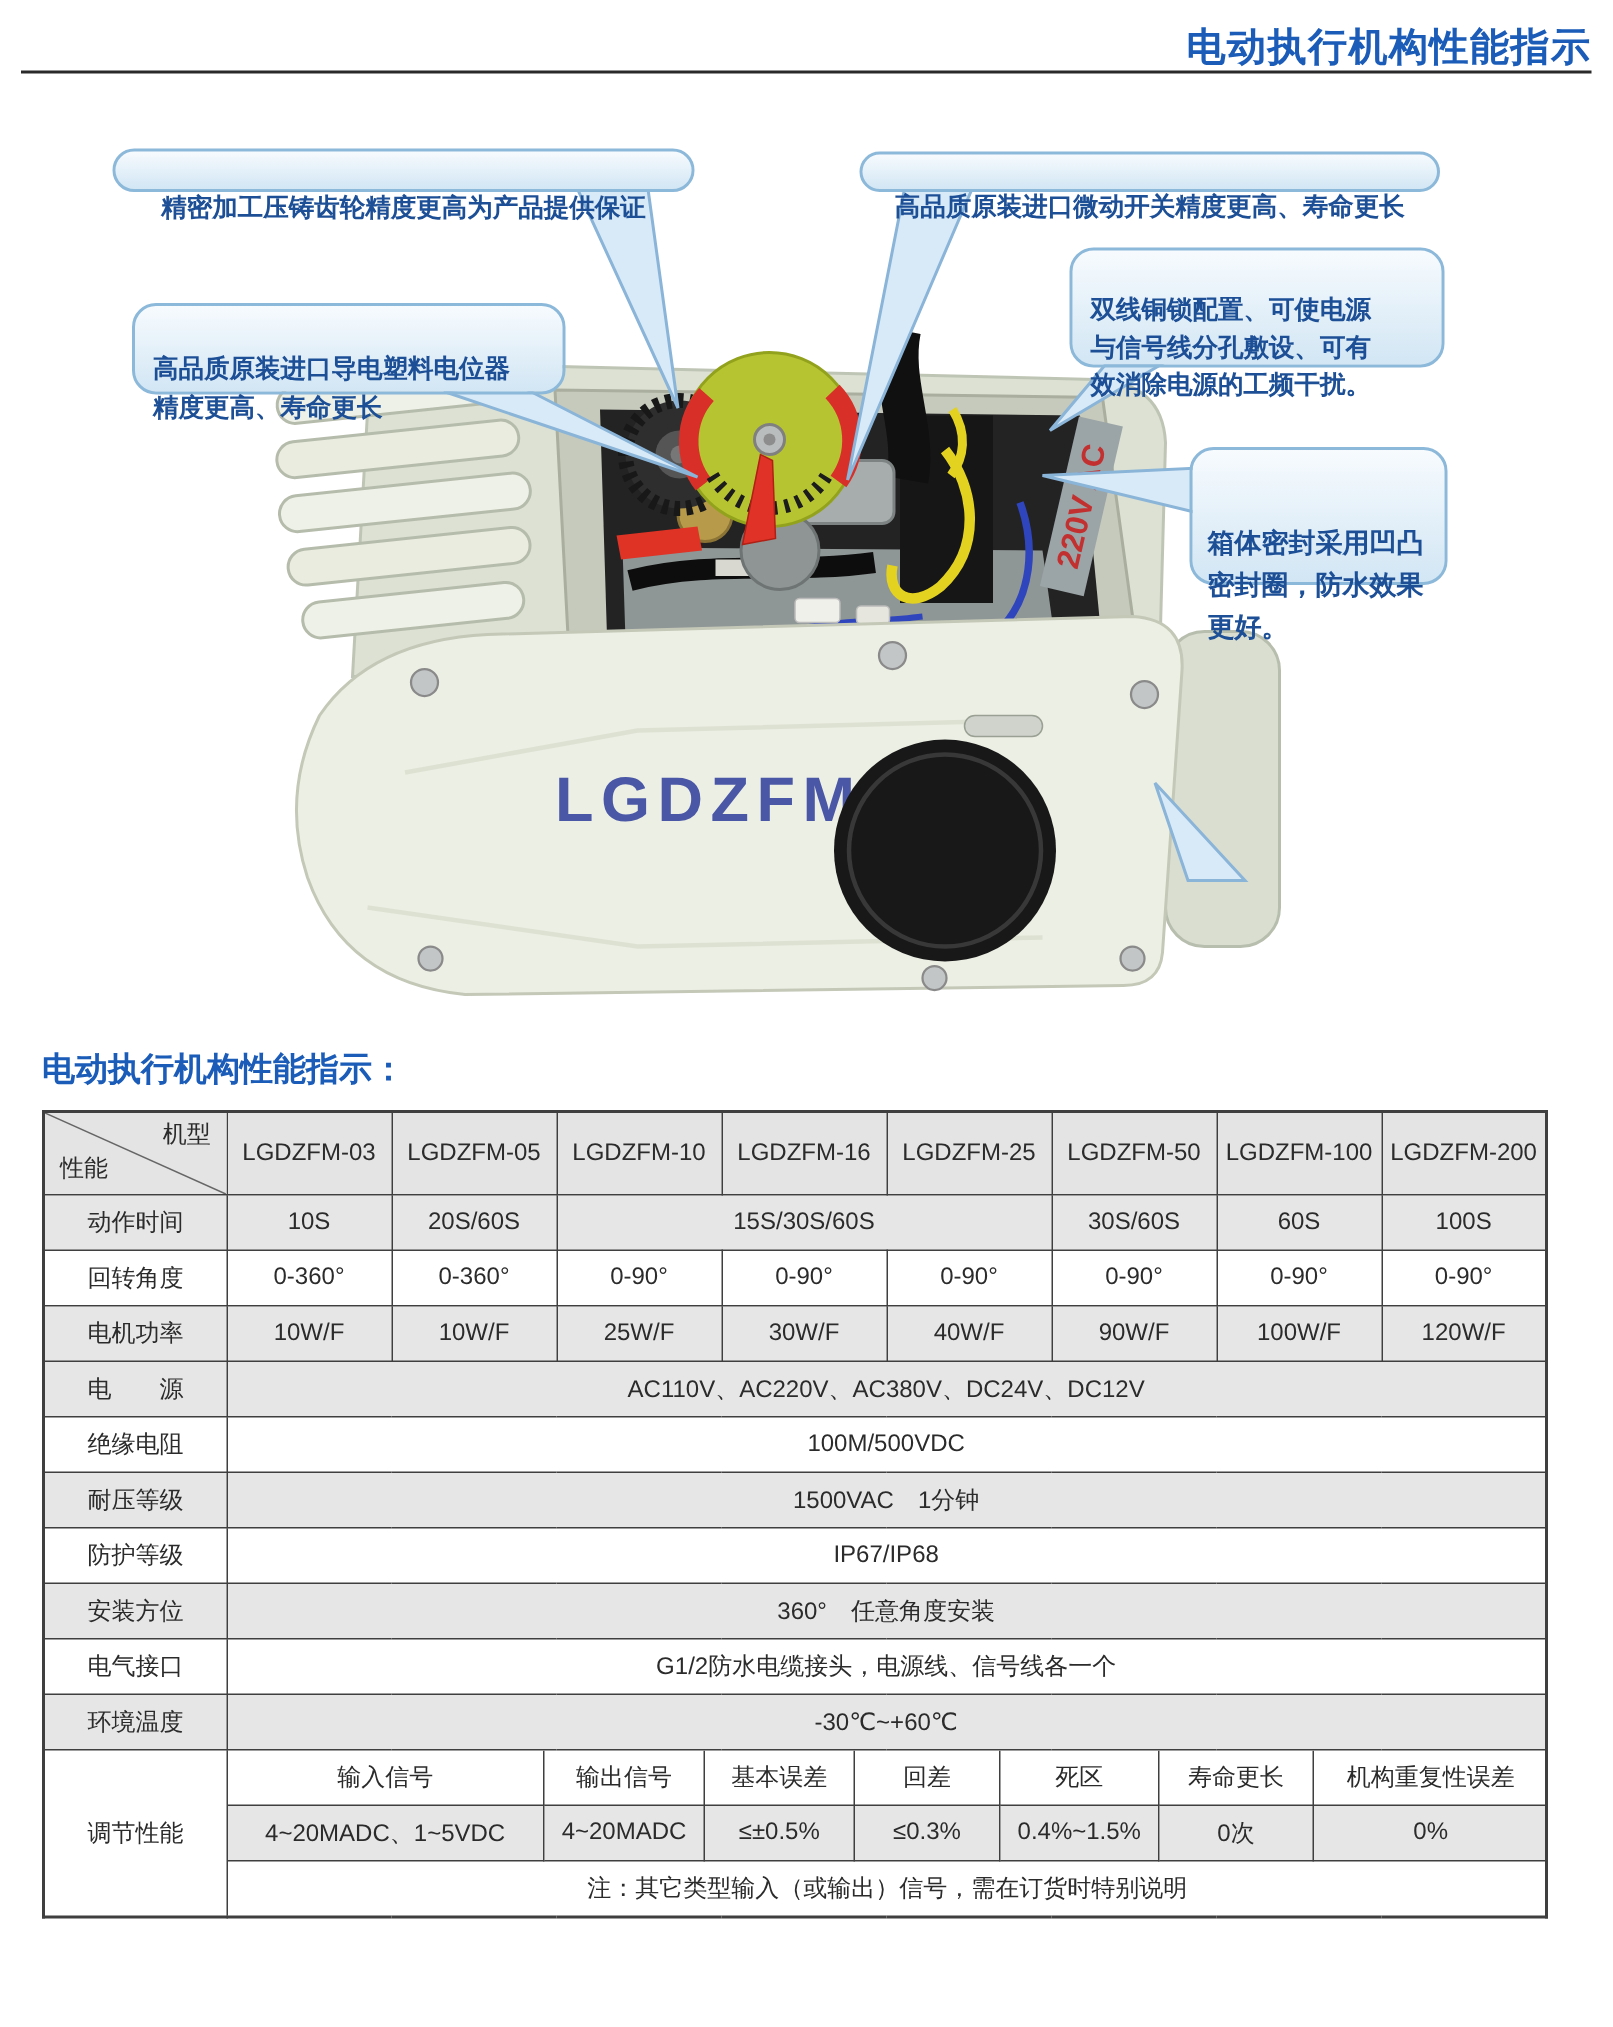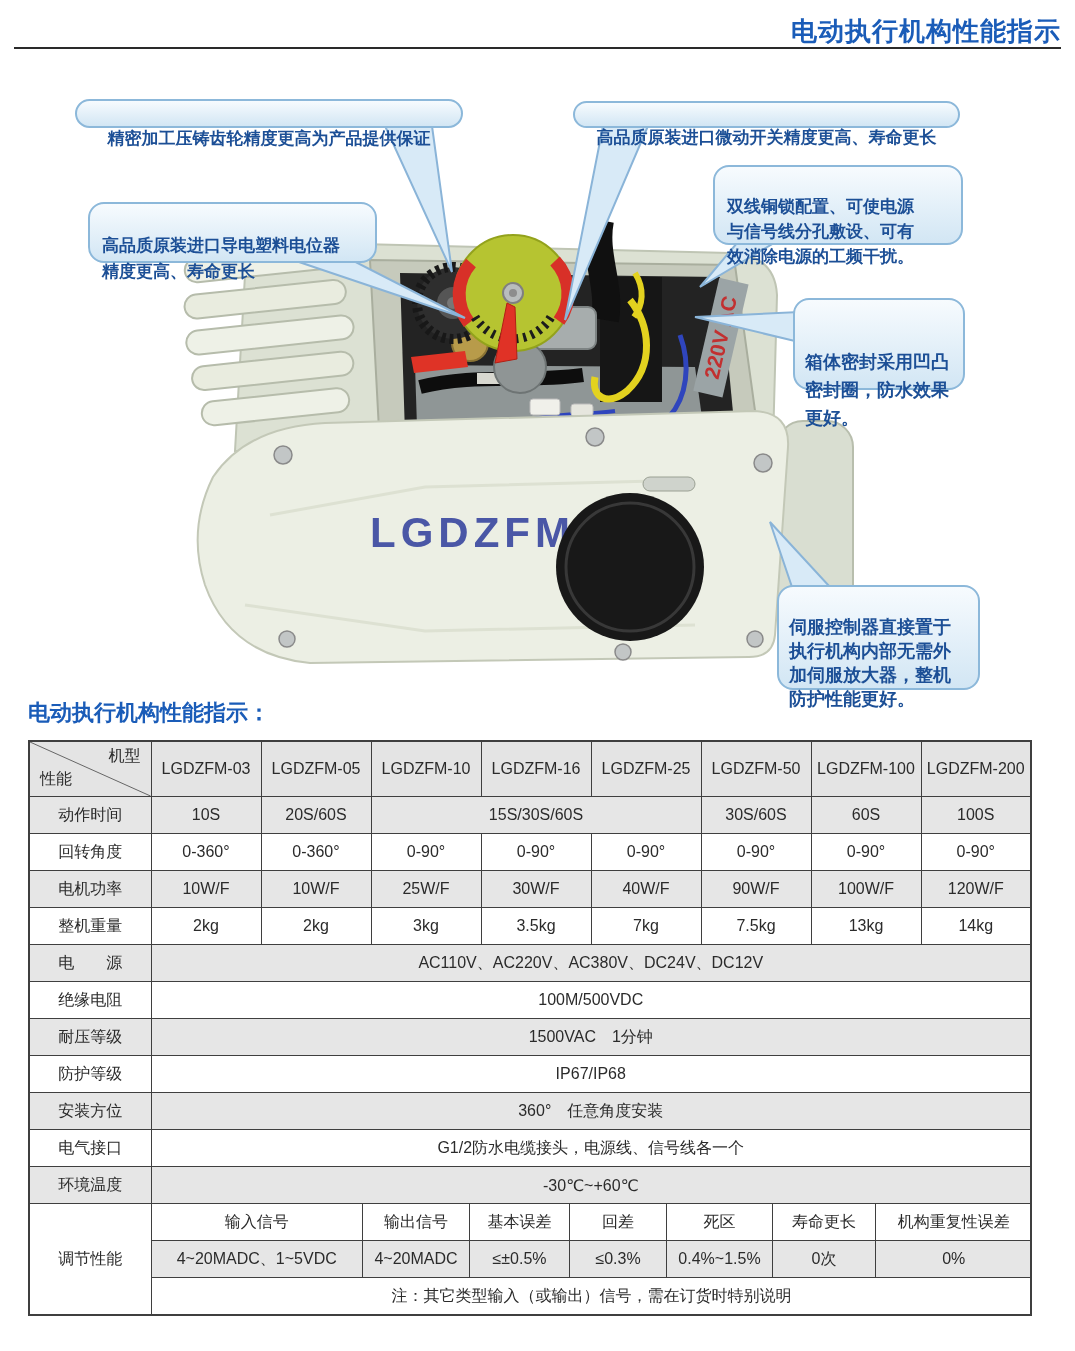--- a/index.html
+++ b/index.html
@@ -160,12 +160,6 @@
 密封圈，防水效果
 更好。</span>
     </div>
-    <div class="callout co6">
-      <span>伺服控制器直接置于
-执行机构内部无需外
-加伺服放大器，整机
-防护性能更好。</span>
-    </div>
   </div>
 
   <div class="section-heading">电动执行机构性能指示：</div>

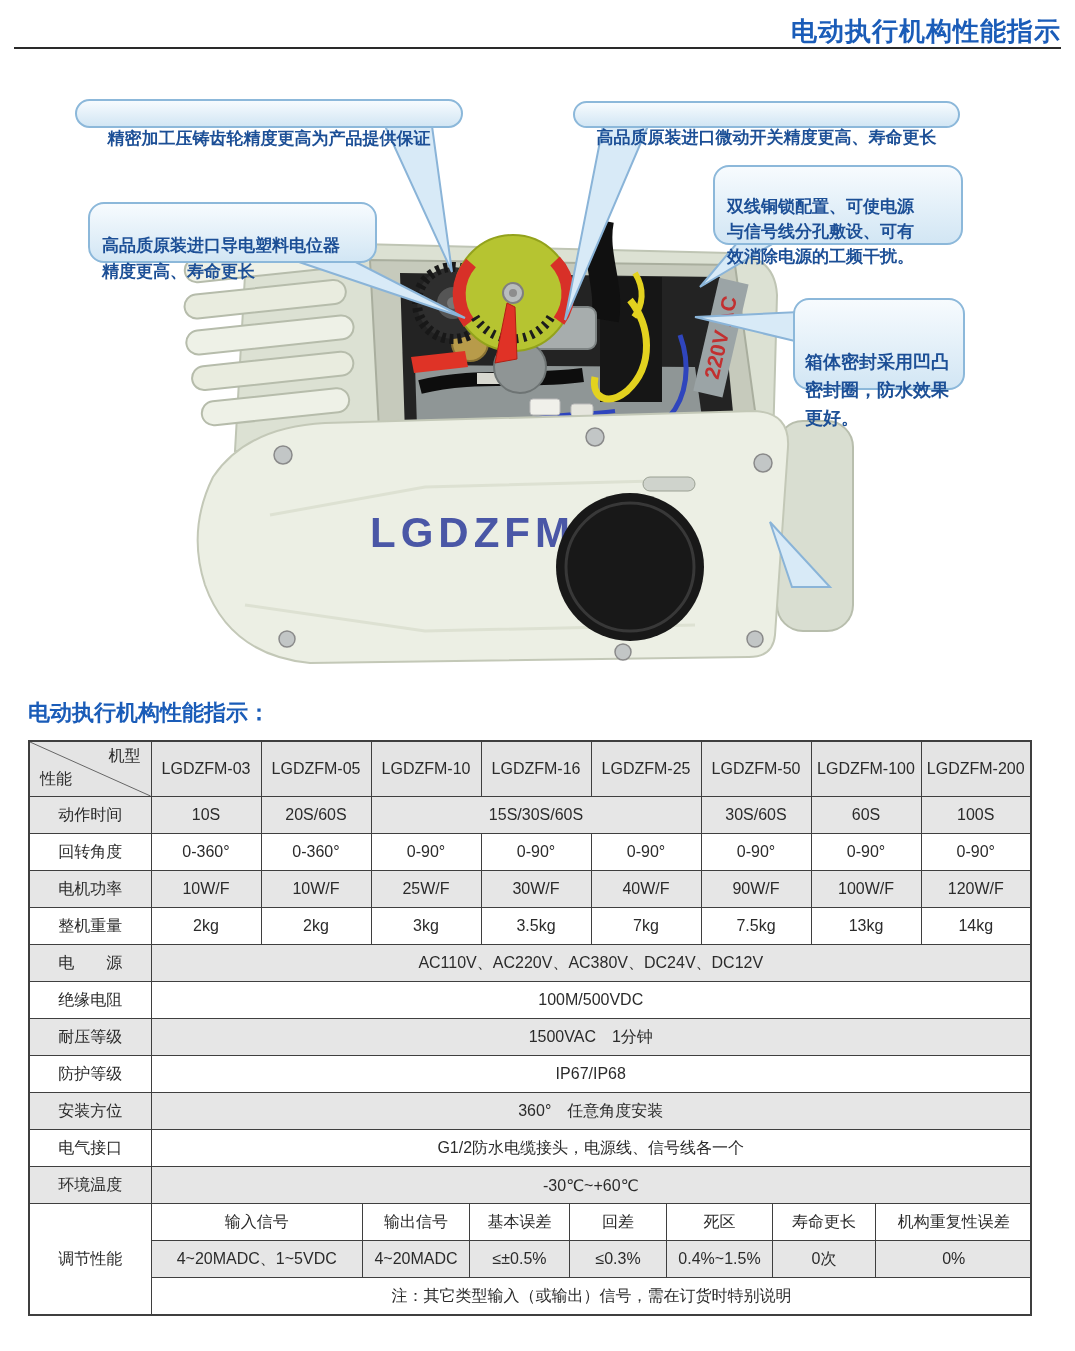--- a/index.html
+++ b/index.html
@@ -227,17 +227,6 @@
         <td>100W/F</td>
         <td>120W/F</td>
       </tr>
-      <tr>
-        <td>整机重量</td>
-        <td>2kg</td>
-        <td>2kg</td>
-        <td>3kg</td>
-        <td>3.5kg</td>
-        <td>7kg</td>
-        <td>7.5kg</td>
-        <td>13kg</td>
-        <td>14kg</td>
-      </tr>
       <tr class="g">
         <td>电　　源</td>
         <td colspan="8">AC110V、AC220V、AC380V、DC24V、DC12V</td>

